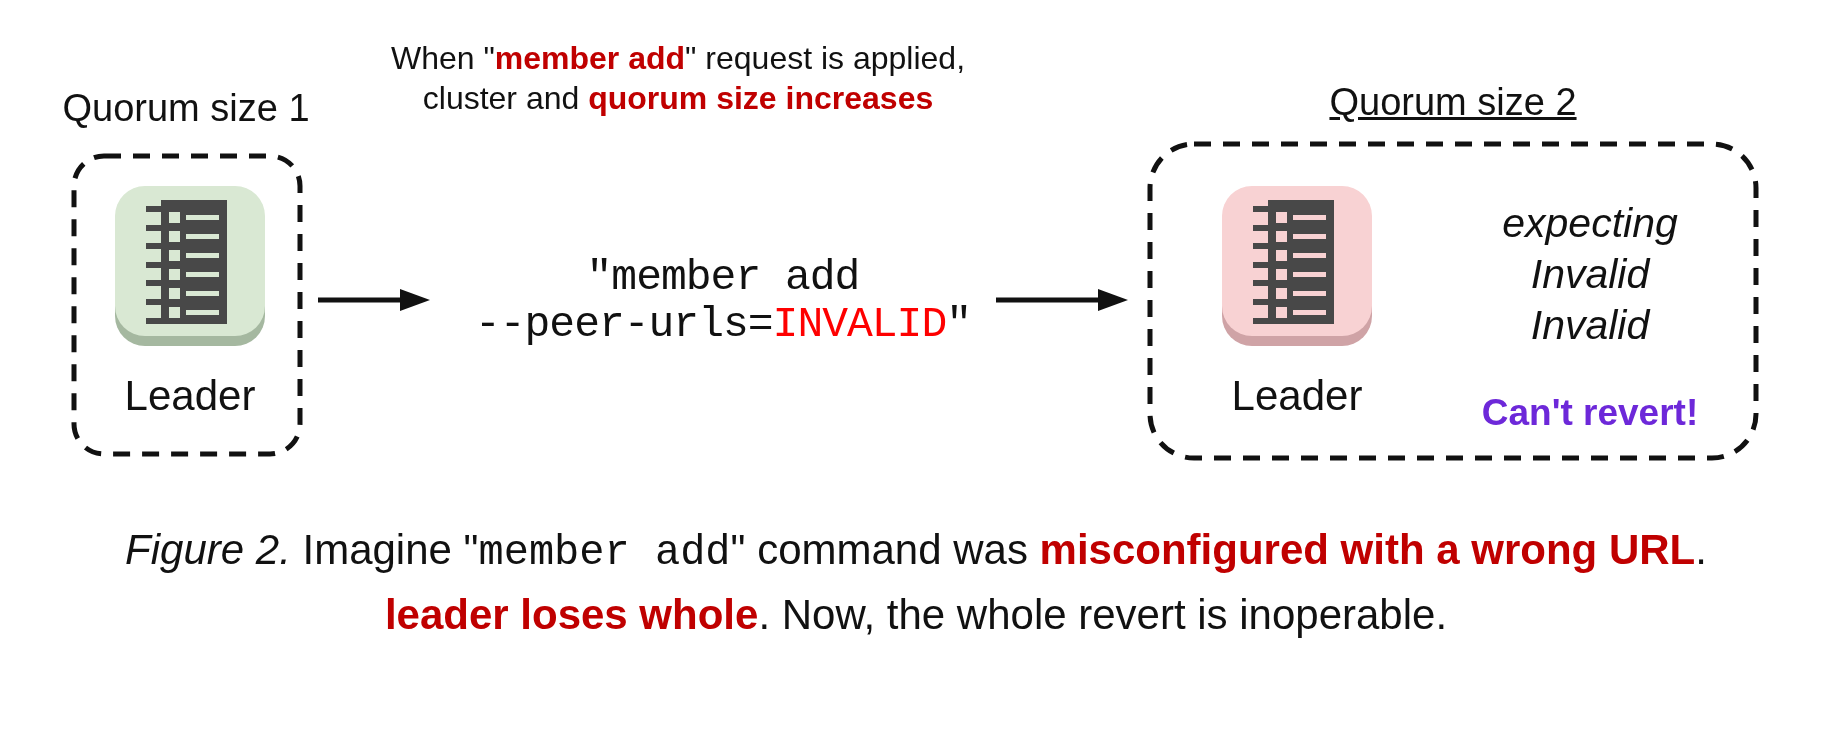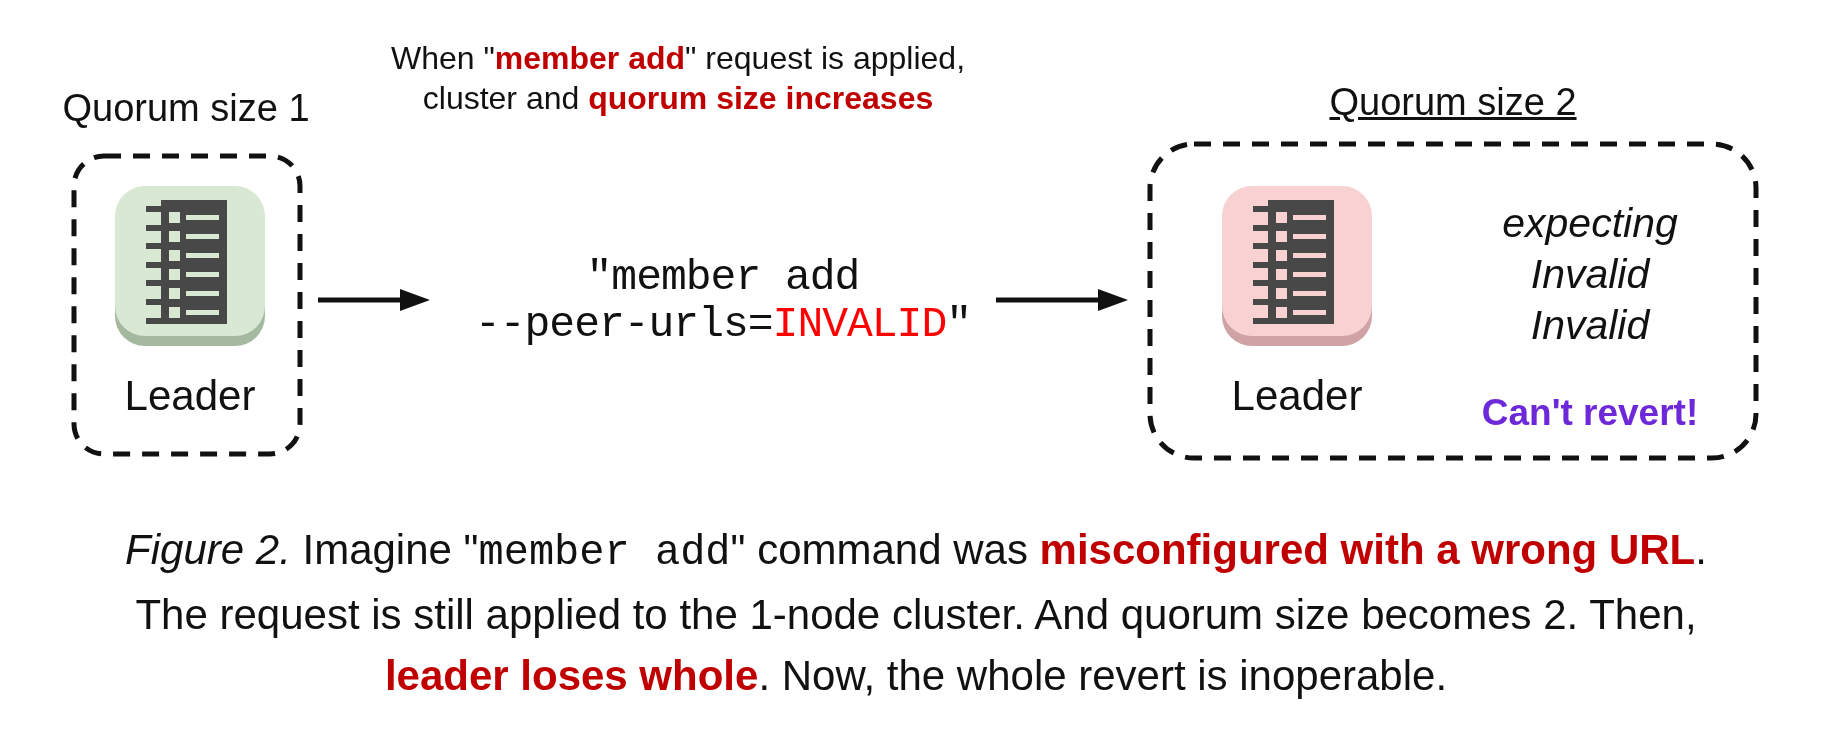--- a/index.html
+++ b/index.html
@@ -157,7 +157,6 @@
 
   <div class="abs center" id="caption">
     <div><span class="italic">Figure 2.</span><span> Imagine "</span><span class="mono">member add</span><span>" command was </span><span class="red bold">misconfigured with a wrong URL</span><span>.</span></div>
-    <div>The request is still applied to the 1-node cluster. And quorum size becomes 2. Then,</div>
     <div><span class="red bold">leader loses whole</span><span>.</span><span> Now, the whole revert is inoperable.</span></div>
   </div>
 

